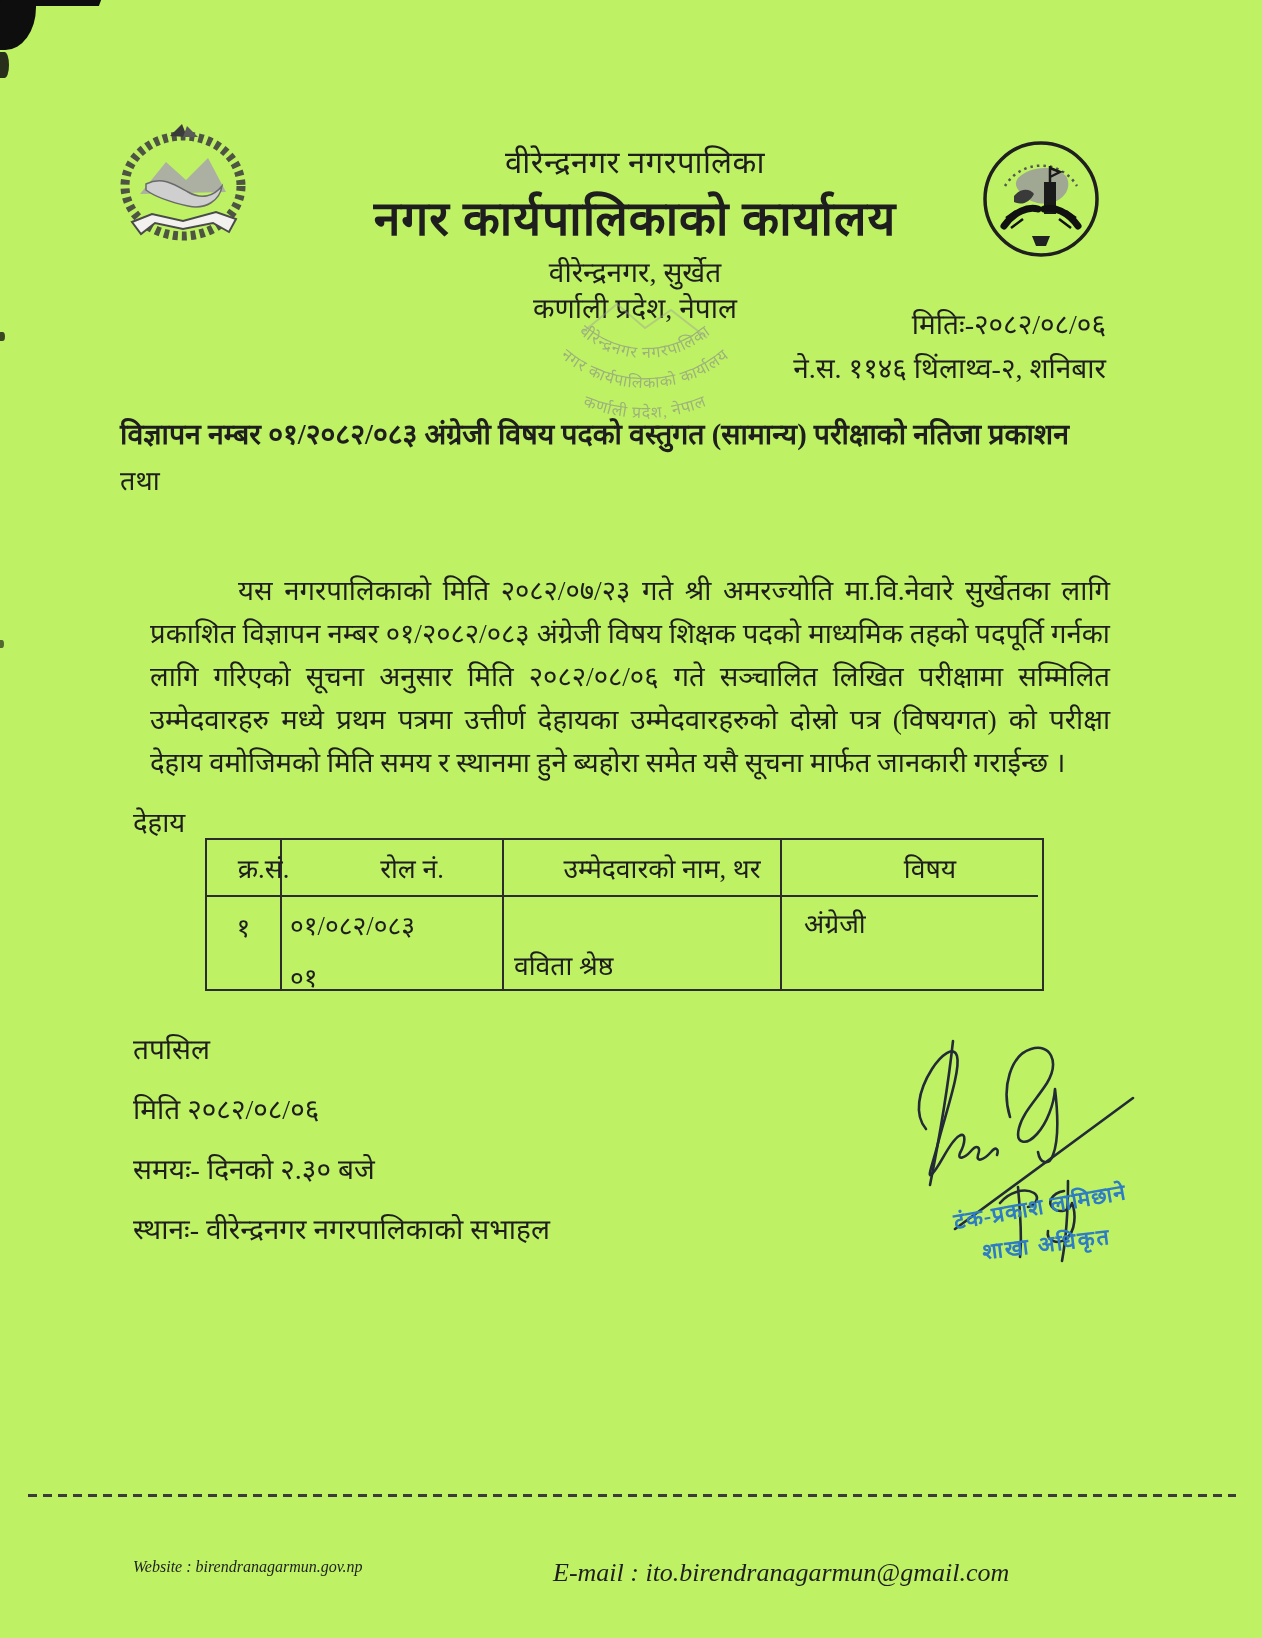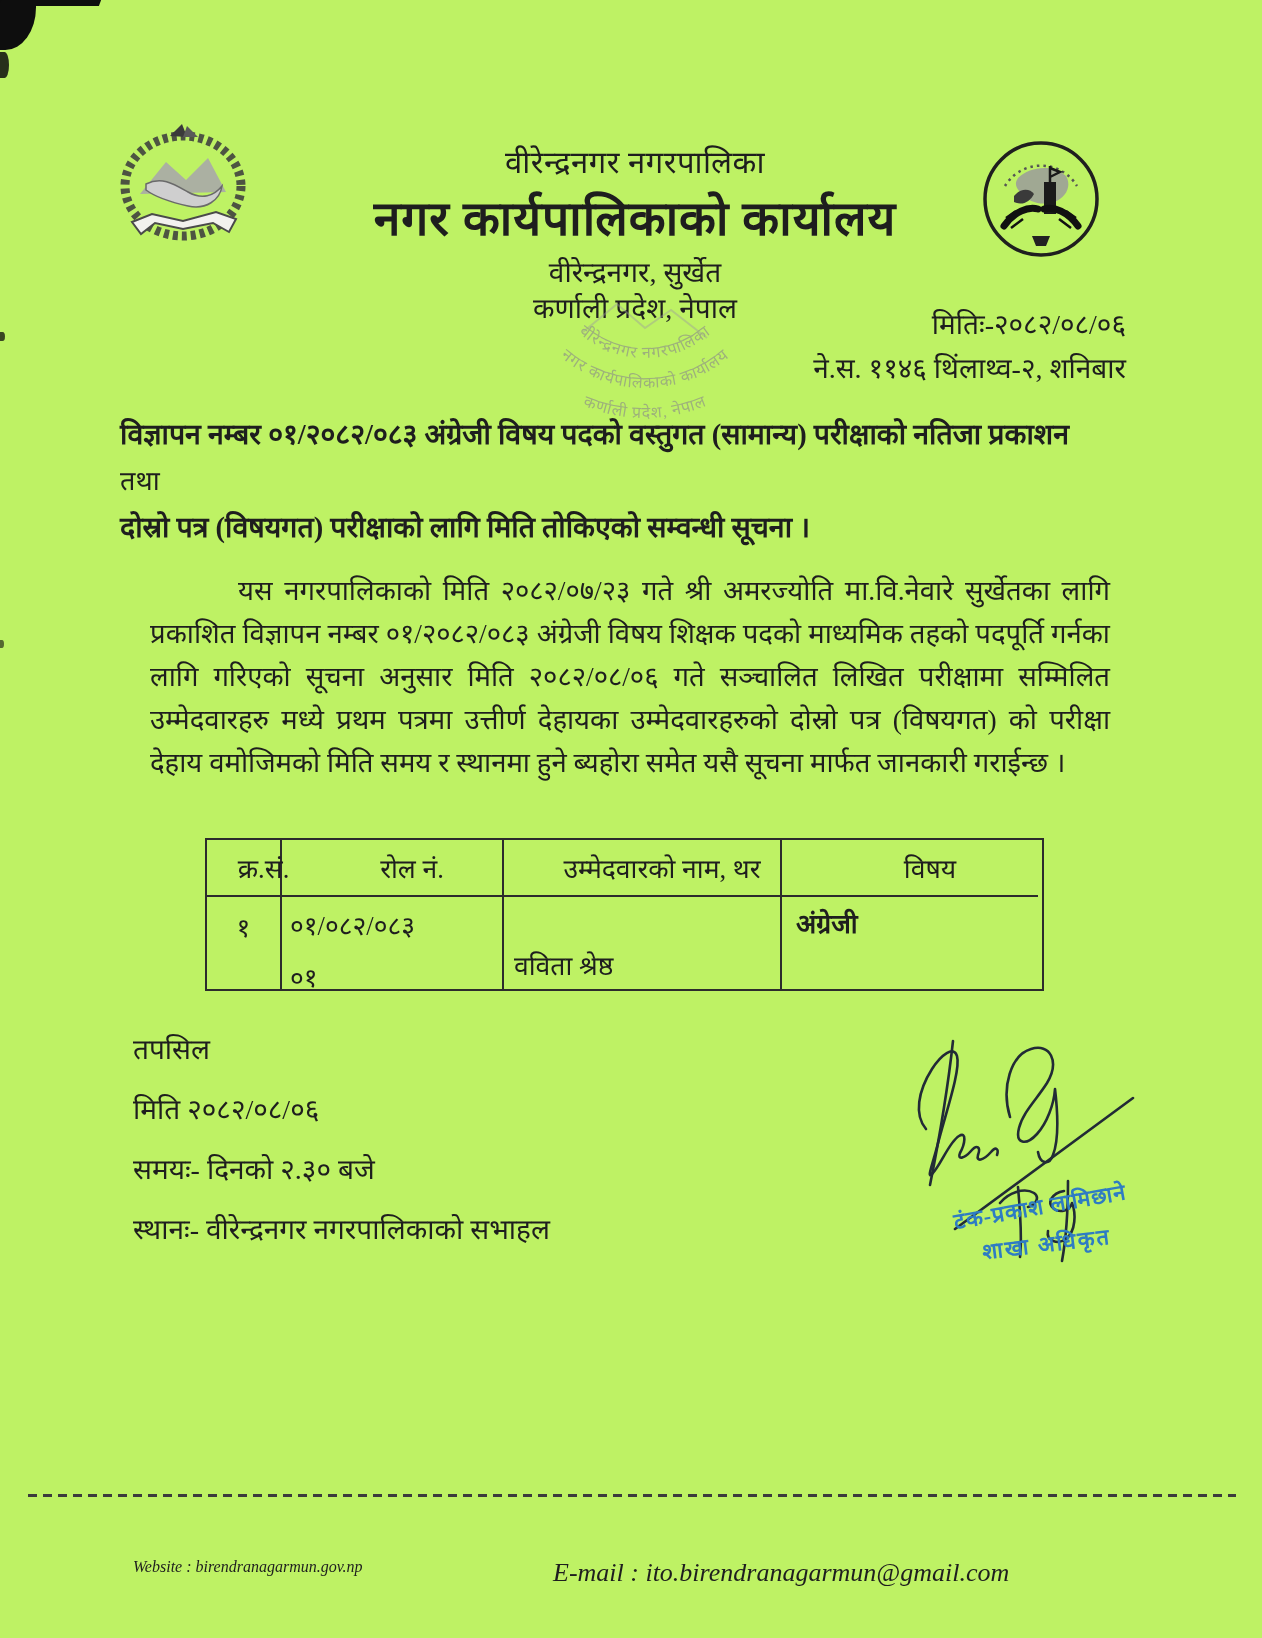--- a/index.html
+++ b/index.html
@@ -26,7 +26,7 @@
   .hdr-line3 { left:260px; top:252px; width:750px; text-align:center; font-size:28px; }
   .hdr-line4 { left:260px; top:288px; width:750px; text-align:center; font-size:28px; }
 
-  .date-block { right:136px; top:303px; text-align:right; font-size:28px; line-height:44px; white-space:nowrap; }
+  .date-block { right:156px; top:303px; text-align:right; font-size:28px; line-height:44px; white-space:nowrap; }
 
   
   .stamp-wm { left:495px; top:298px; opacity:.62; }

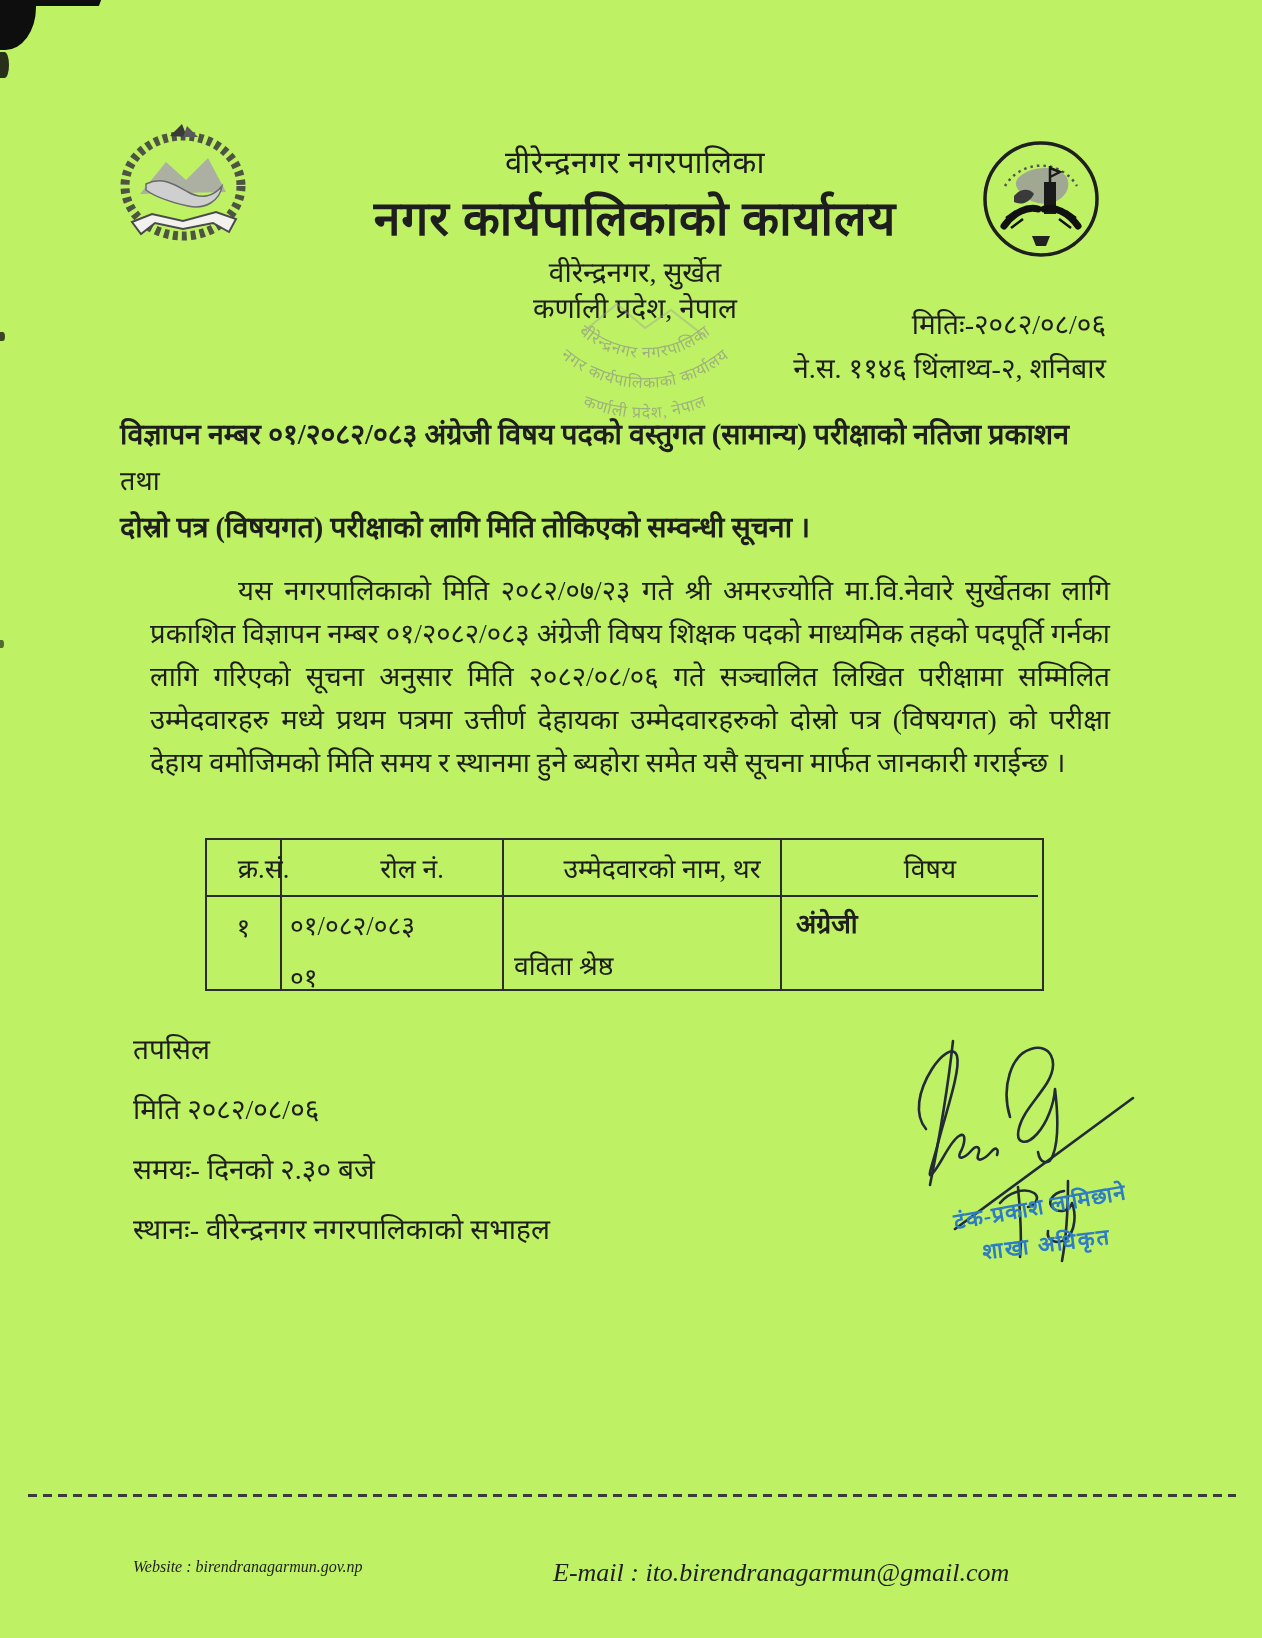--- a/index.html
+++ b/index.html
@@ -132,7 +132,6 @@
   <div class="abs subject">
     <div class="s1">विज्ञापन नम्बर ०१/२०८२/०८३ अंग्रेजी विषय पदको वस्तुगत (सामान्य) परीक्षाको नतिजा प्रकाशन</div>
     <div class="s2">तथा</div>
-    <div class="s3">दोस्रो पत्र (विषयगत) परीक्षाको लागि मिति तोकिएको सम्वन्धी सूचना ।</div>
   </div>
 
   <div class="abs body-par">

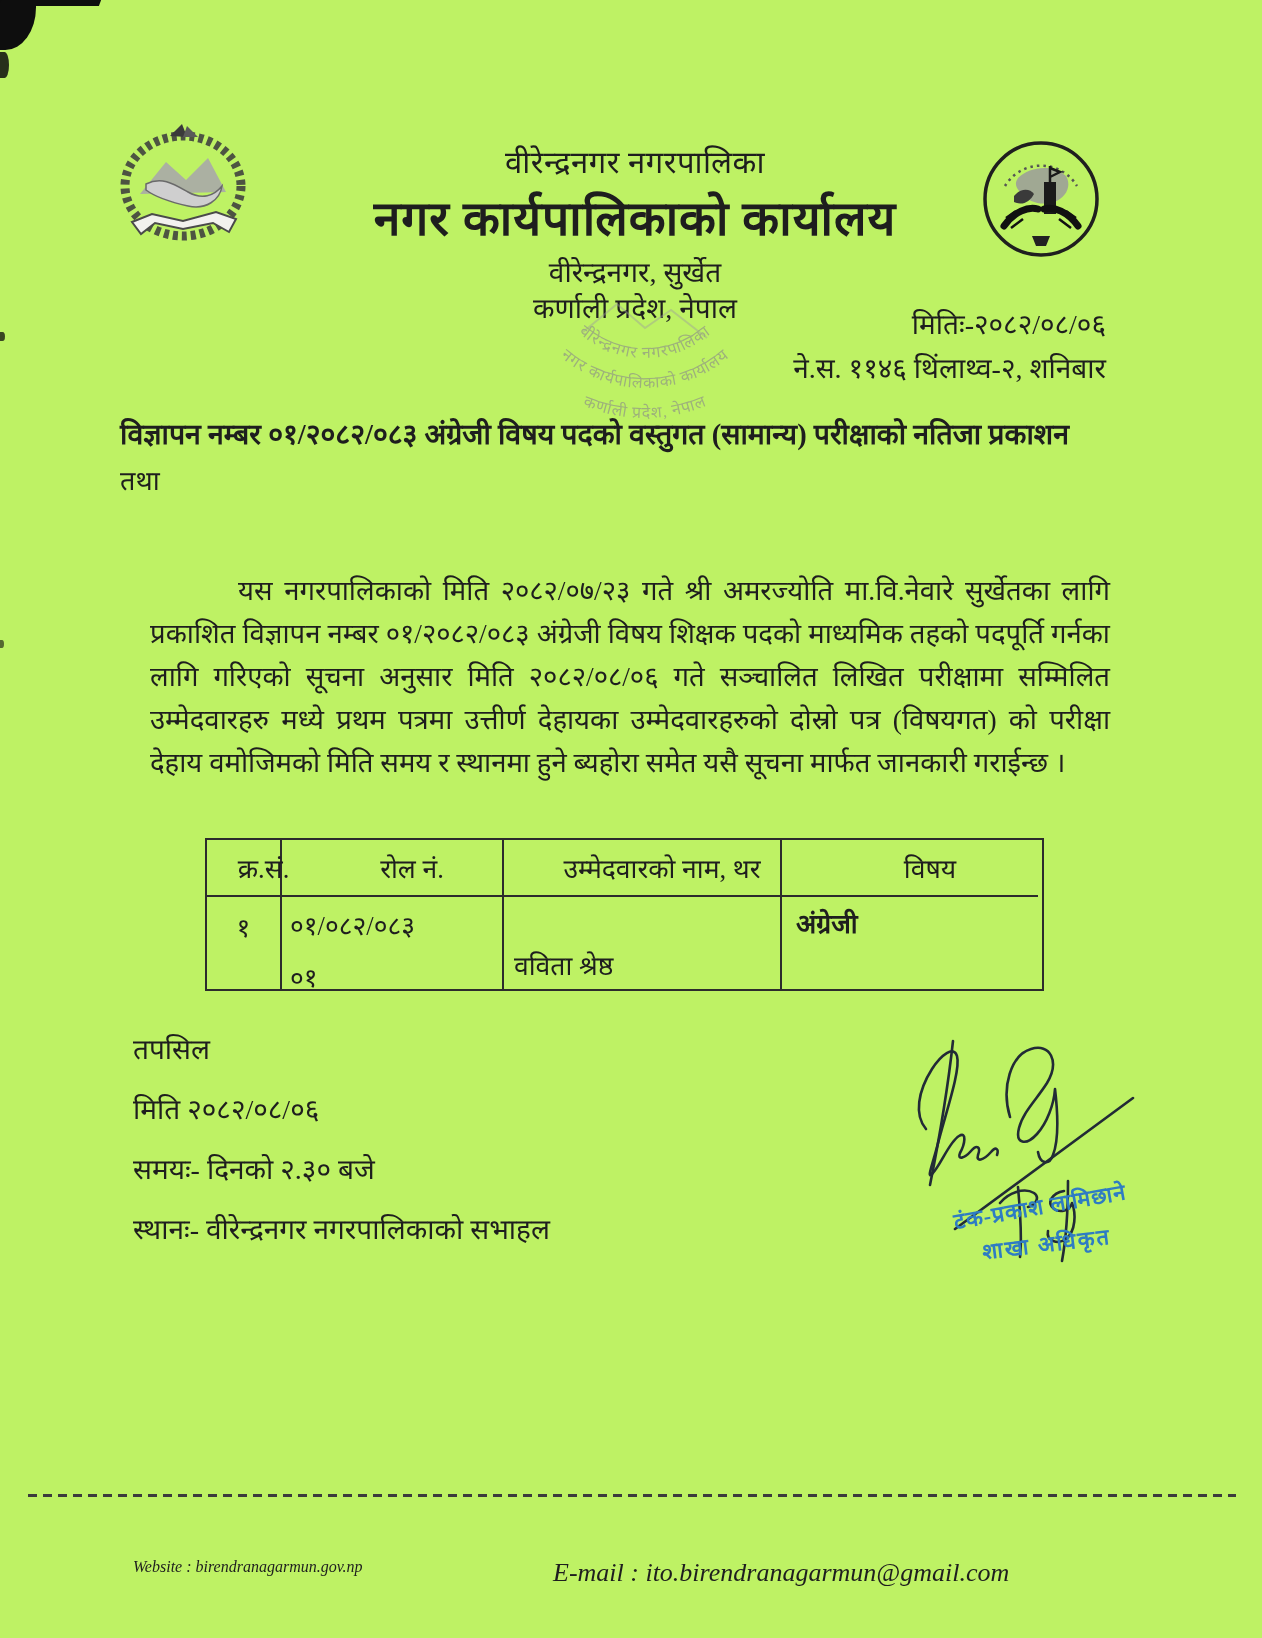--- a/index.html
+++ b/index.html
@@ -136,6 +136,7 @@
 
   <div class="abs body-par">
     <p class="p1">यस नगरपालिकाको मिति २०८२/०७/२३ गते श्री अमरज्योति मा.वि.नेवारे सुर्खेतका लागि प्रकाशित विज्ञापन नम्बर ०१/२०८२/०८३ अंग्रेजी विषय शिक्षक पदको माध्यमिक तहको पदपूर्ति गर्नका लागि गरिएको सूचना अनुसार मिति २०८२/०८/०६ गते सञ्चालित लिखित परीक्षामा सम्मिलित उम्मेदवारहरु मध्ये प्रथम पत्रमा उत्तीर्ण देहायका उम्मेदवारहरुको दोस्रो पत्र (विषयगत) को परीक्षा देहाय वमोजिमको मिति समय र स्थानमा हुने ब्यहोरा समेत यसै सूचना मार्फत जानकारी गराईन्छ ।</p>
+    <p class="p2">देहाय</p>
   </div>
 
   <div class="abs cand-table">

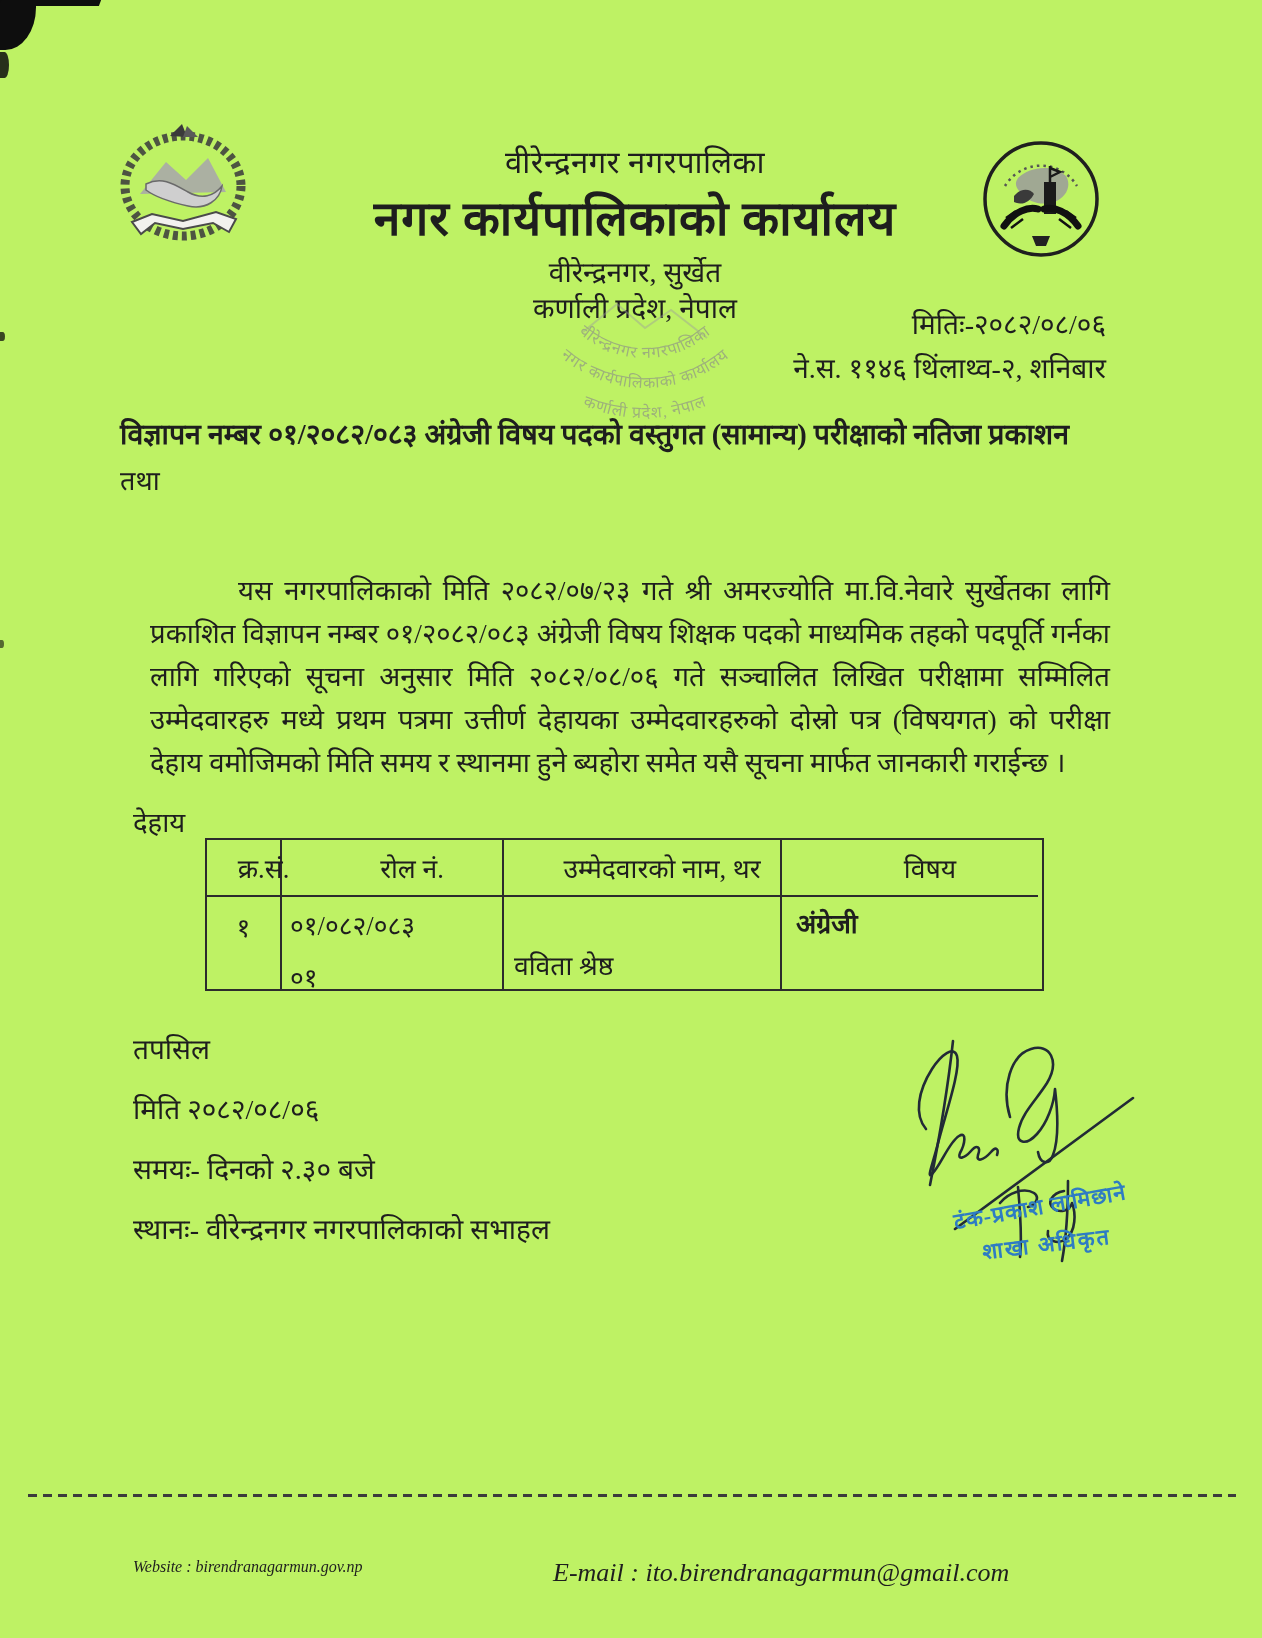--- a/index.html
+++ b/index.html
@@ -54,7 +54,7 @@
   .cand-table .roll-cell { padding:10px 0 0 8px; }
   .cand-table .roll-cell .r2 { margin-top:16px; }
   .cand-table .name-cell { display:flex; align-items:flex-end; padding:0 0 6px 10px; }
-  .cand-table .subj-cell { padding:8px 0 0 14px;font-weight:bold; }
+  .cand-table .subj-cell { padding:8px 0 0 22px; }
 
   
   .sched { left:133px; top:1020px; font-size:28px; line-height:60px; white-space:nowrap; }

